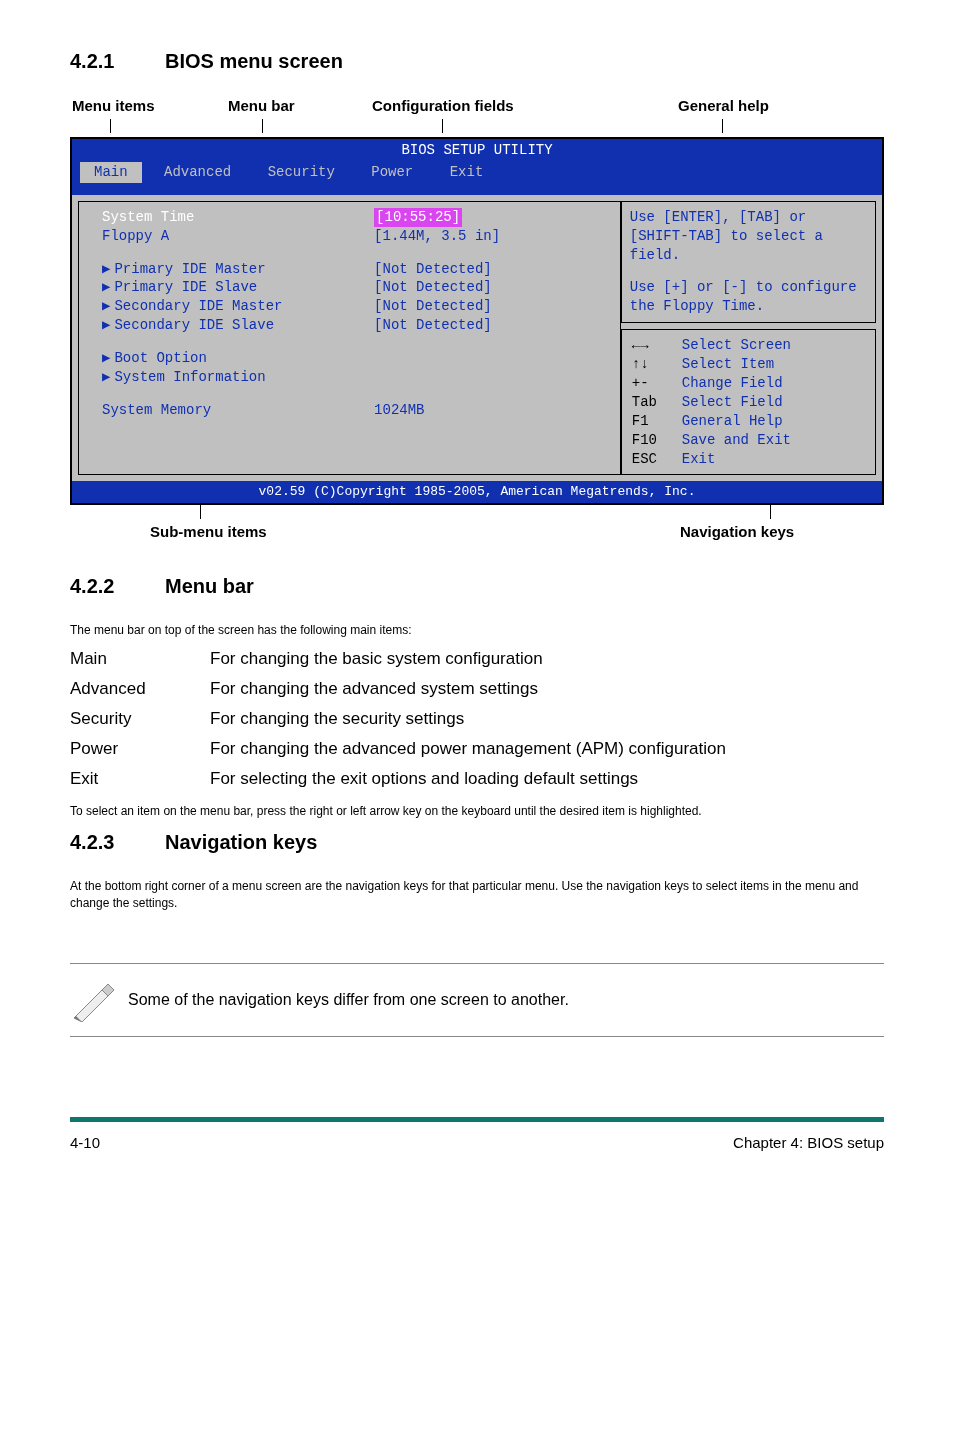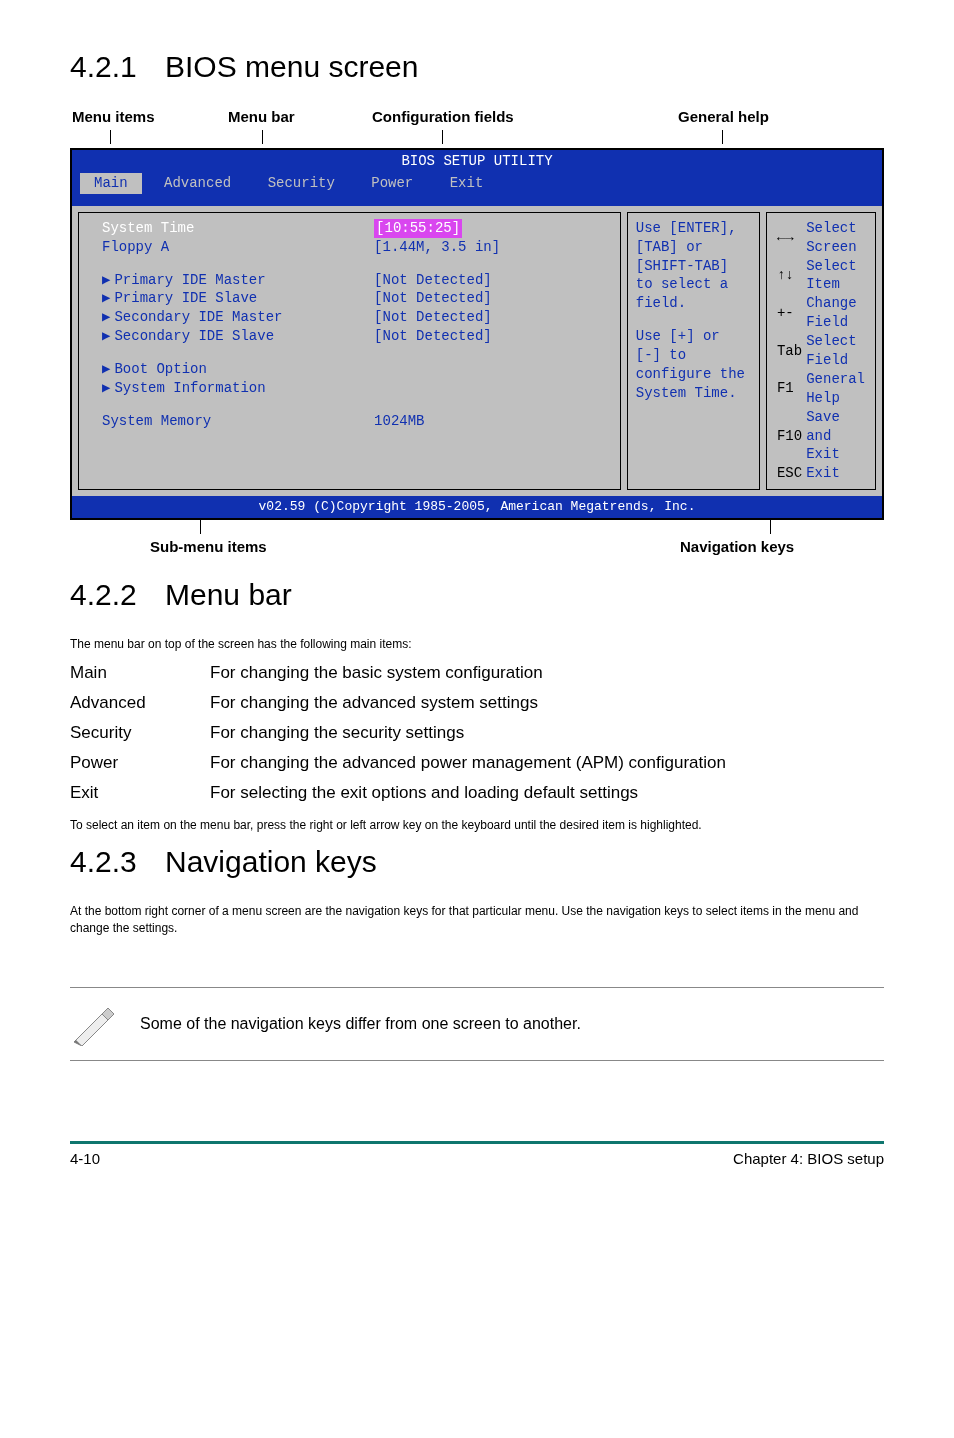--- a/index.html
+++ b/index.html
@@ -4,7 +4,7 @@
 <style>
 body{margin:0;background:#fff;font-family:Arial,Helvetica,sans-serif;color:#000;width:954px}
 .page{padding:50px 70px 30px}
-h2{font-size:30px;font-weight:normal;margin:0 0 24px}
+h2{font-size:20px;font-weight:bold;margin:0 0 24px}
 .secnum{display:inline-block;width:95px}
 .labels{position:relative;height:40px;font-size:15px;font-weight:bold}
 .lbl{position:absolute;top:0}

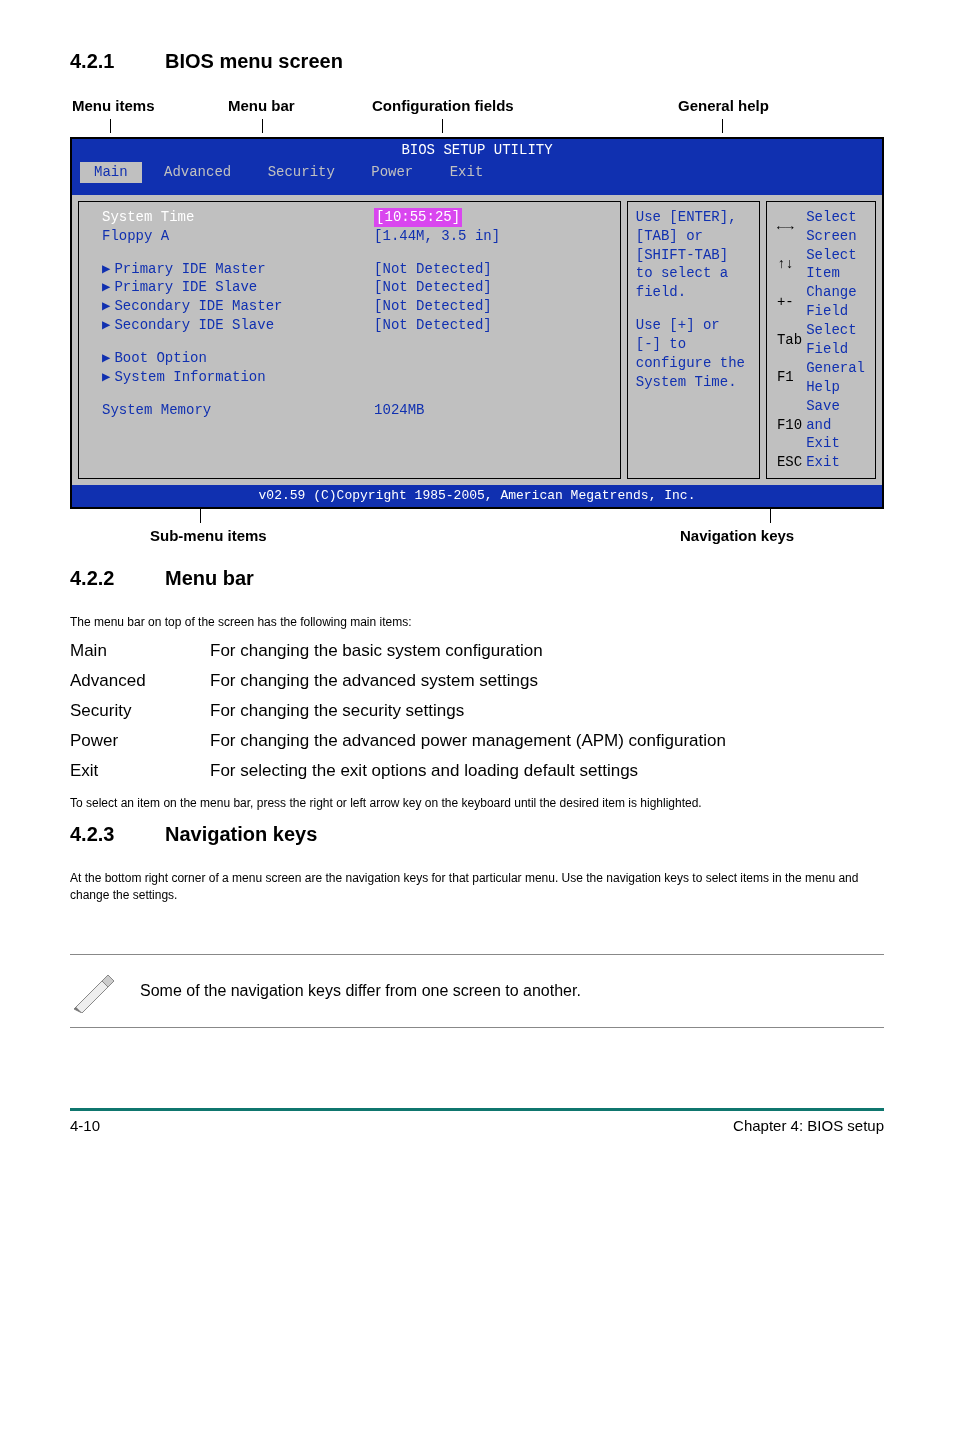--- a/index.html
+++ b/index.html
@@ -16,7 +16,7 @@
 .mbar span.sel{background:#c0c0c0;color:#1030b0}
 .bbody{display:flex;padding:6px}
 .bleft{flex:0 0 62%;border:1px solid #000;padding:6px 23px}
-.bright{flex:1;display:flex;gap:6px;margin-left:6px}
+.bright{flex:1;display:flex;flex-direction:column;gap:6px;}
 .brbox{border:1px solid #000;padding:6px 8px;color:#1030b0}
 .row{display:flex}
 .row .k{flex:0 0 55%;color:#1030b0}

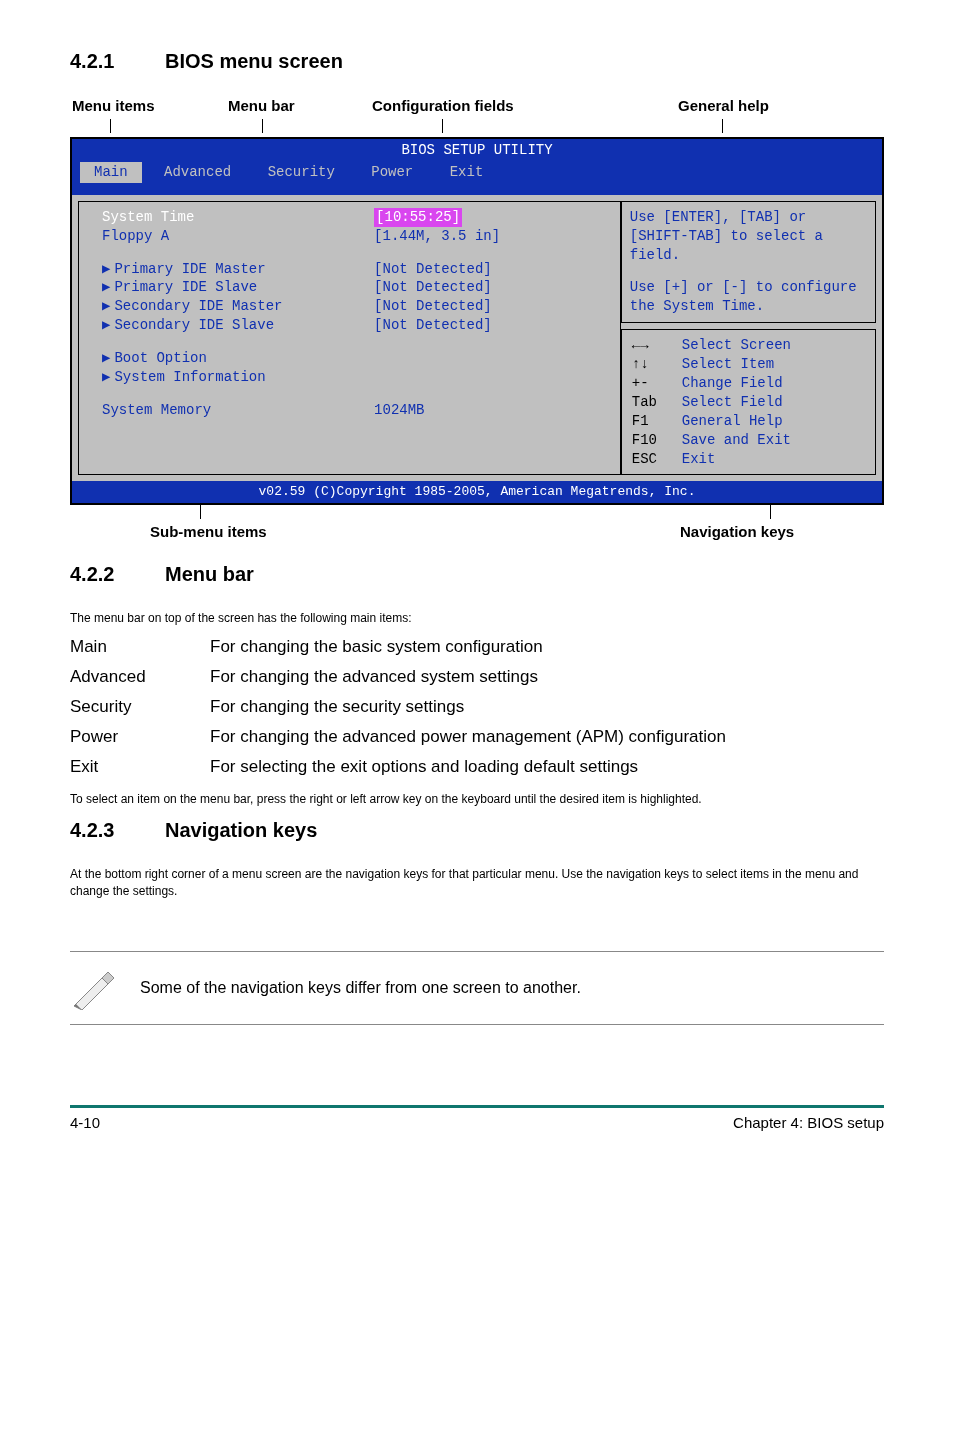--- a/index.html
+++ b/index.html
@@ -111,7 +111,7 @@
       <div class="brbox">
         <div>Use [ENTER], [TAB] or [SHIFT-TAB] to select a field.</div>
         <div class="sp"></div>
-        <div>Use [+] or [-] to configure the System Time.</div>
+        <div>Use [+] or [-] to configure the Floppy Time.</div>
       </div>
       <div class="brbox">
         <table class="navkeys" style="border-collapse:collapse">

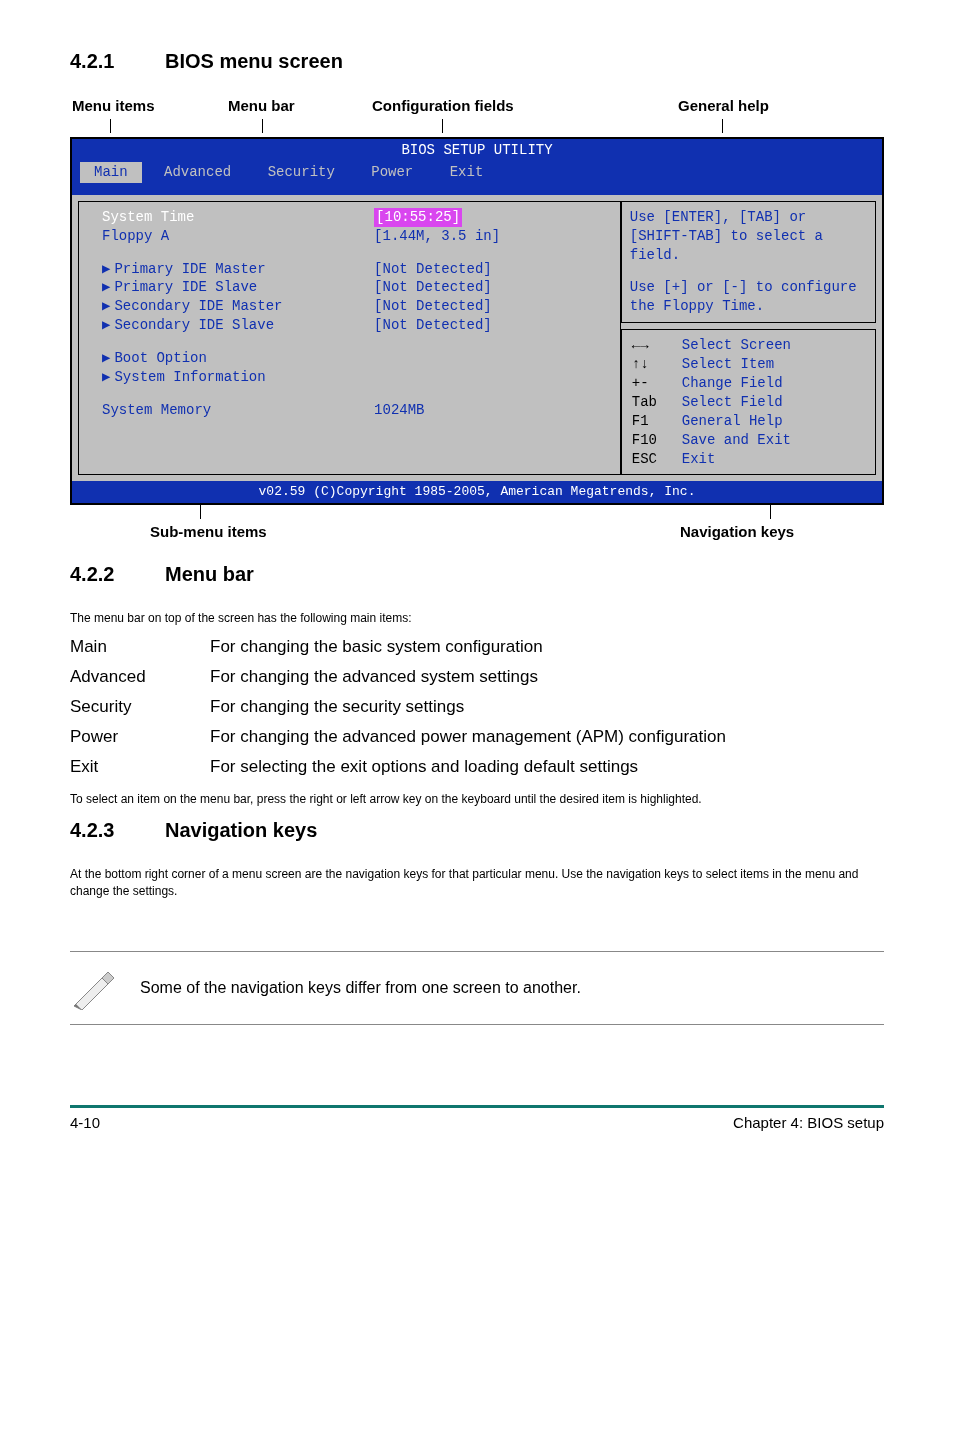--- a/index.html
+++ b/index.html
@@ -159,7 +159,7 @@
       <span class="slb" style="left:610px">Navigation keys</span>
 </div>
 
-<h2 style="margin-top:18px"><span class="secnum">4.2.2</span><span>Menu bar</span></h2>
+<h2 style="margin-top:30px"><span class="secnum">4.2.2</span><span>Menu bar</span></h2>
 <p class="bodytext">The menu bar on top of the screen has the following main items:</p>
 <div class="deflist">
   <div>Main</div>

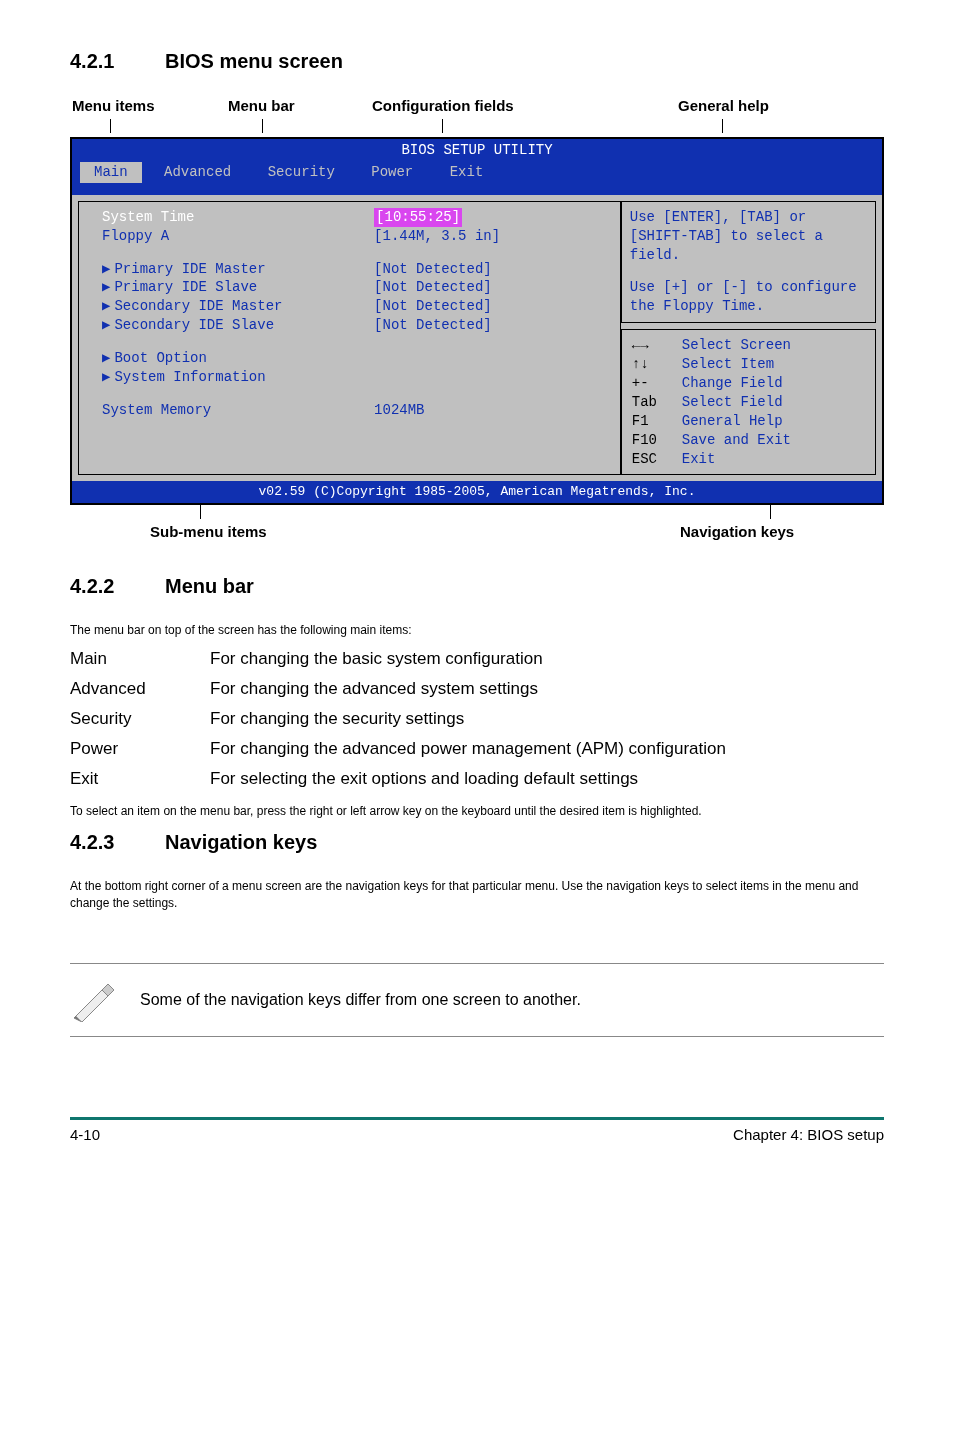--- a/index.html
+++ b/index.html
@@ -32,7 +32,7 @@
 .deflist{display:grid;grid-template-columns:140px 1fr;row-gap:10px;font-size:17px;margin:6px 0 14px}
 .noteblock{margin-top:50px}
 .nhr{border:none;border-top:1px solid #888;margin:0}
-.notewrap{display:flex;align-items:center;gap:26px;padding:14px 0}
+.notewrap{display:flex;align-items:center;gap:14px;padding:14px 0}
 .notewrap svg{flex:0 0 auto}
 .notewrap .ntext{font-size:16px}
 .pfoot{display:flex;justify-content:space-between;font-size:15px;border-top:3px solid #0f766e;margin-top:80px;padding-top:6px}

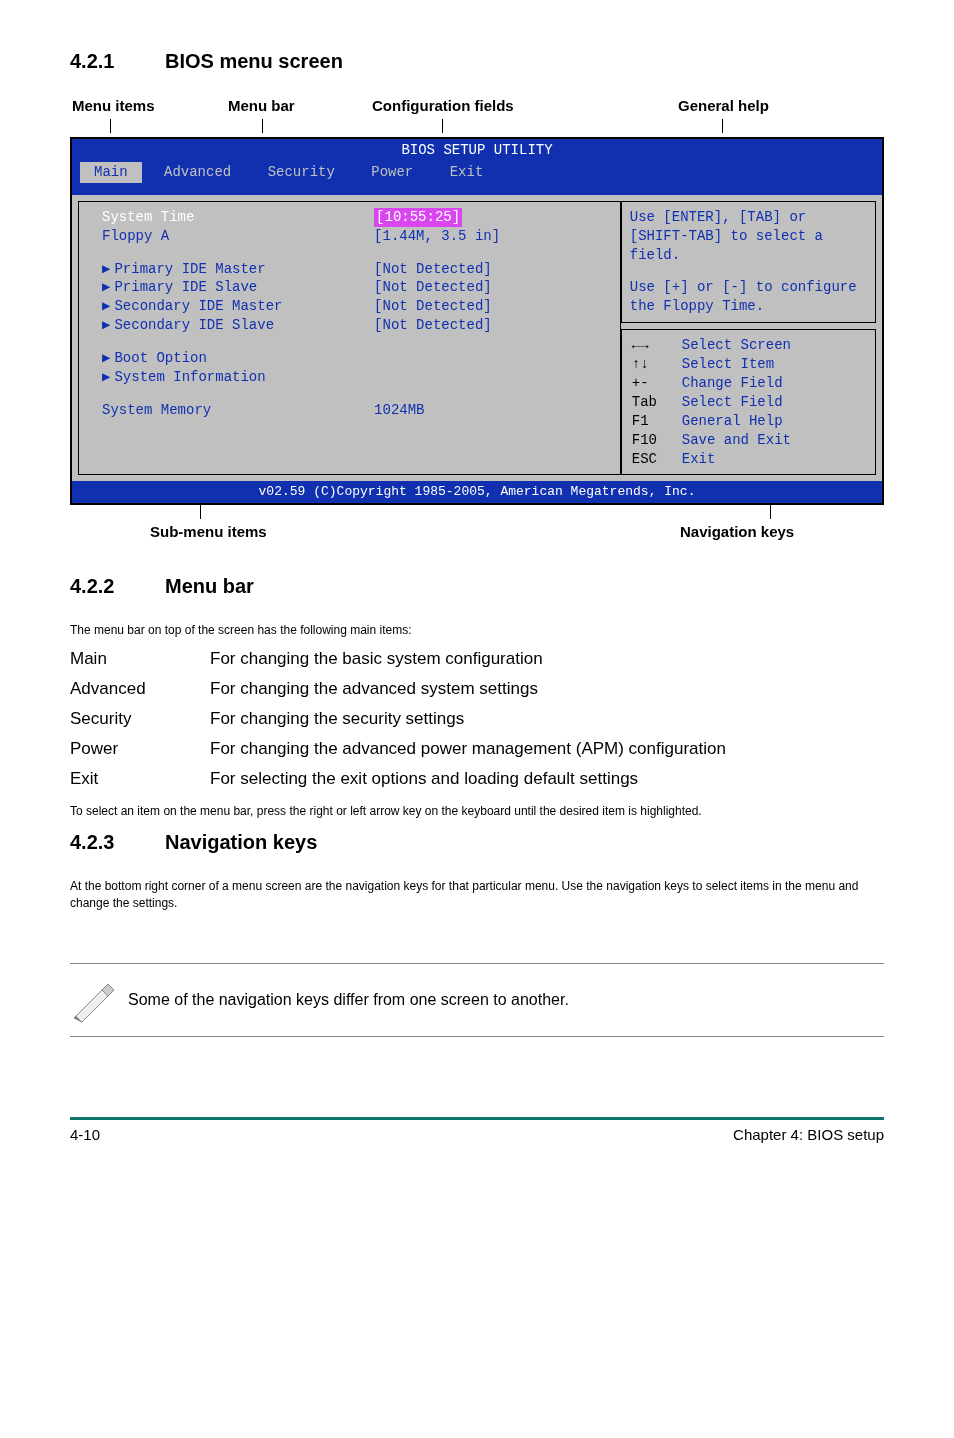--- a/index.html
+++ b/index.html
@@ -35,7 +35,7 @@
 .notewrap{display:flex;align-items:center;gap:14px;padding:14px 0}
 .notewrap svg{flex:0 0 auto}
 .notewrap .ntext{font-size:16px}
-.pfoot{display:flex;justify-content:space-between;font-size:15px;border-top:3px solid #0f766e;margin-top:80px;padding-top:6px}
+.pfoot{display:flex;justify-content:space-between;font-size:15px;border-top:5px solid #0f766e;margin-top:80px;padding-top:12px}
 .navkeys td:first-child{width:46px;color:#000}
 .navkeys td{padding:0 2px}
 .sp{height:14px}

